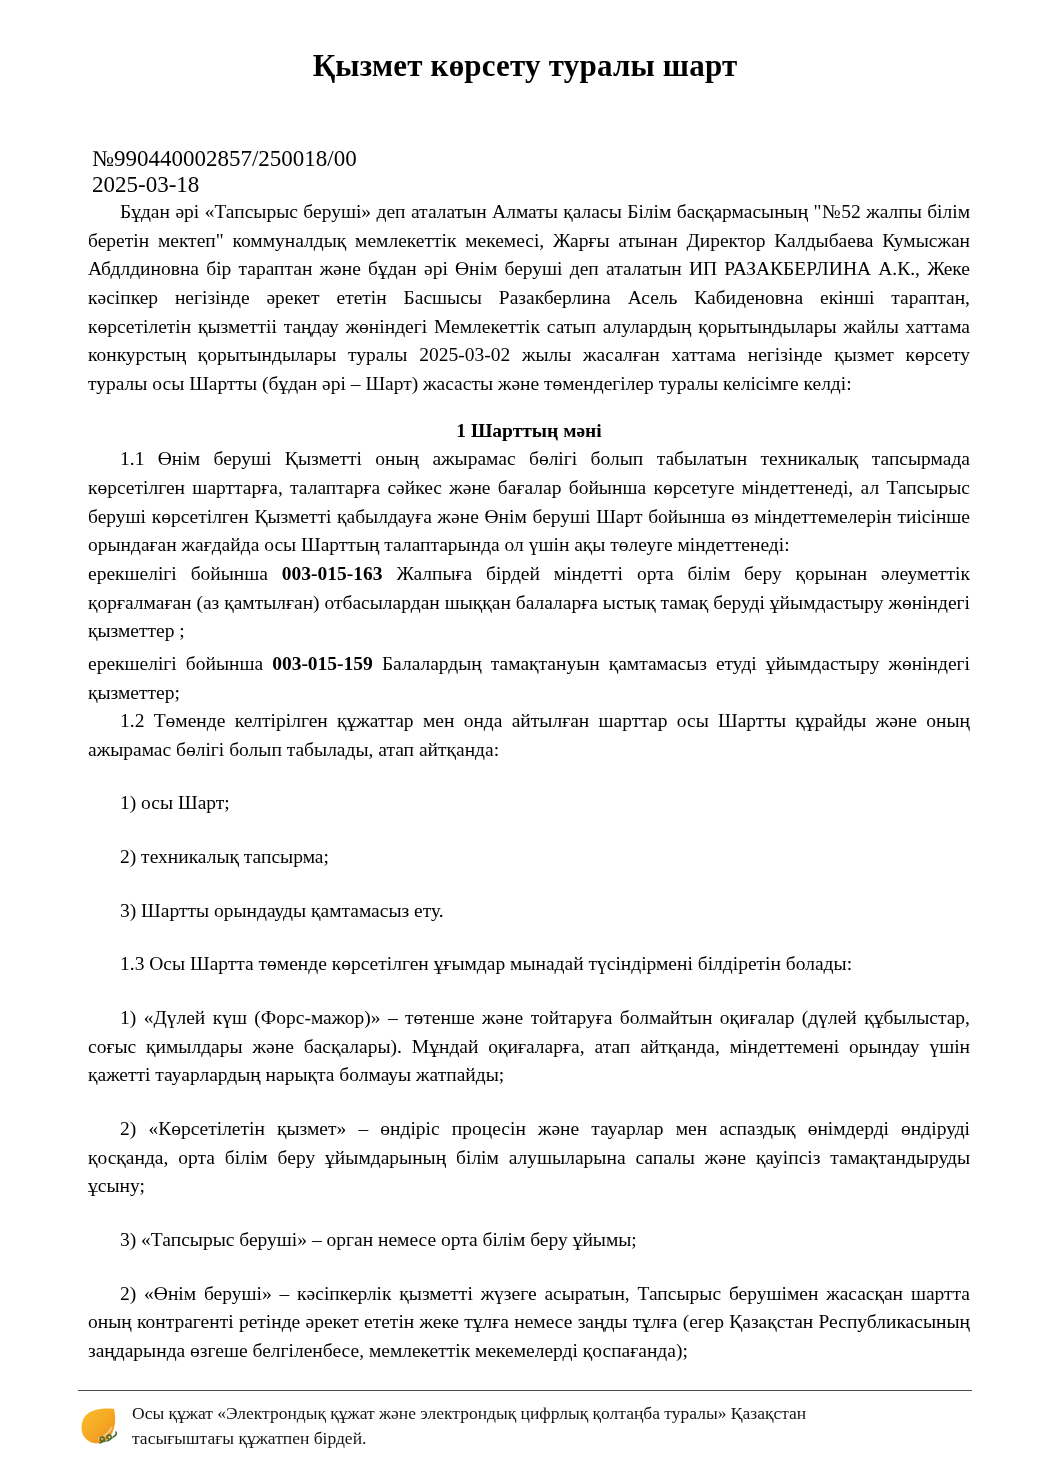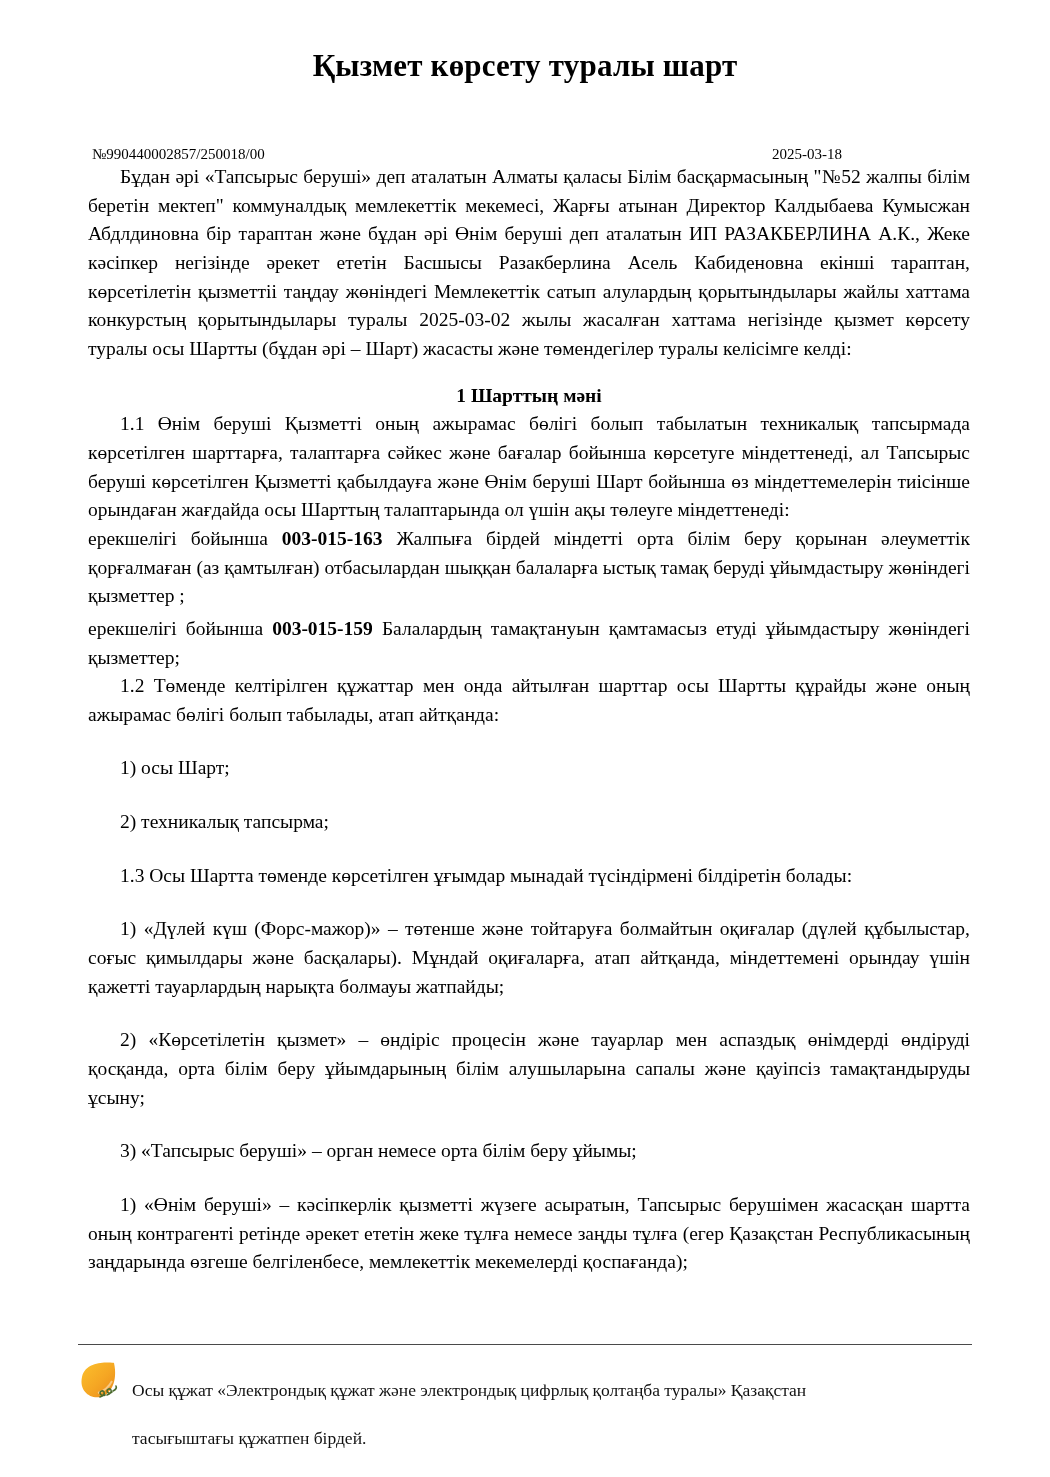--- a/index.html
+++ b/index.html
@@ -37,7 +37,8 @@
     align-items: baseline;
     margin: 0 80px 0 92px;
     padding-top: 62px;
-    font-size: 15px;
+    font-size: 23px;
+    flex-direction: column;
   }
   .meta-number { white-space: nowrap; }
   .meta-date { white-space: nowrap; padding-right: 128px; }

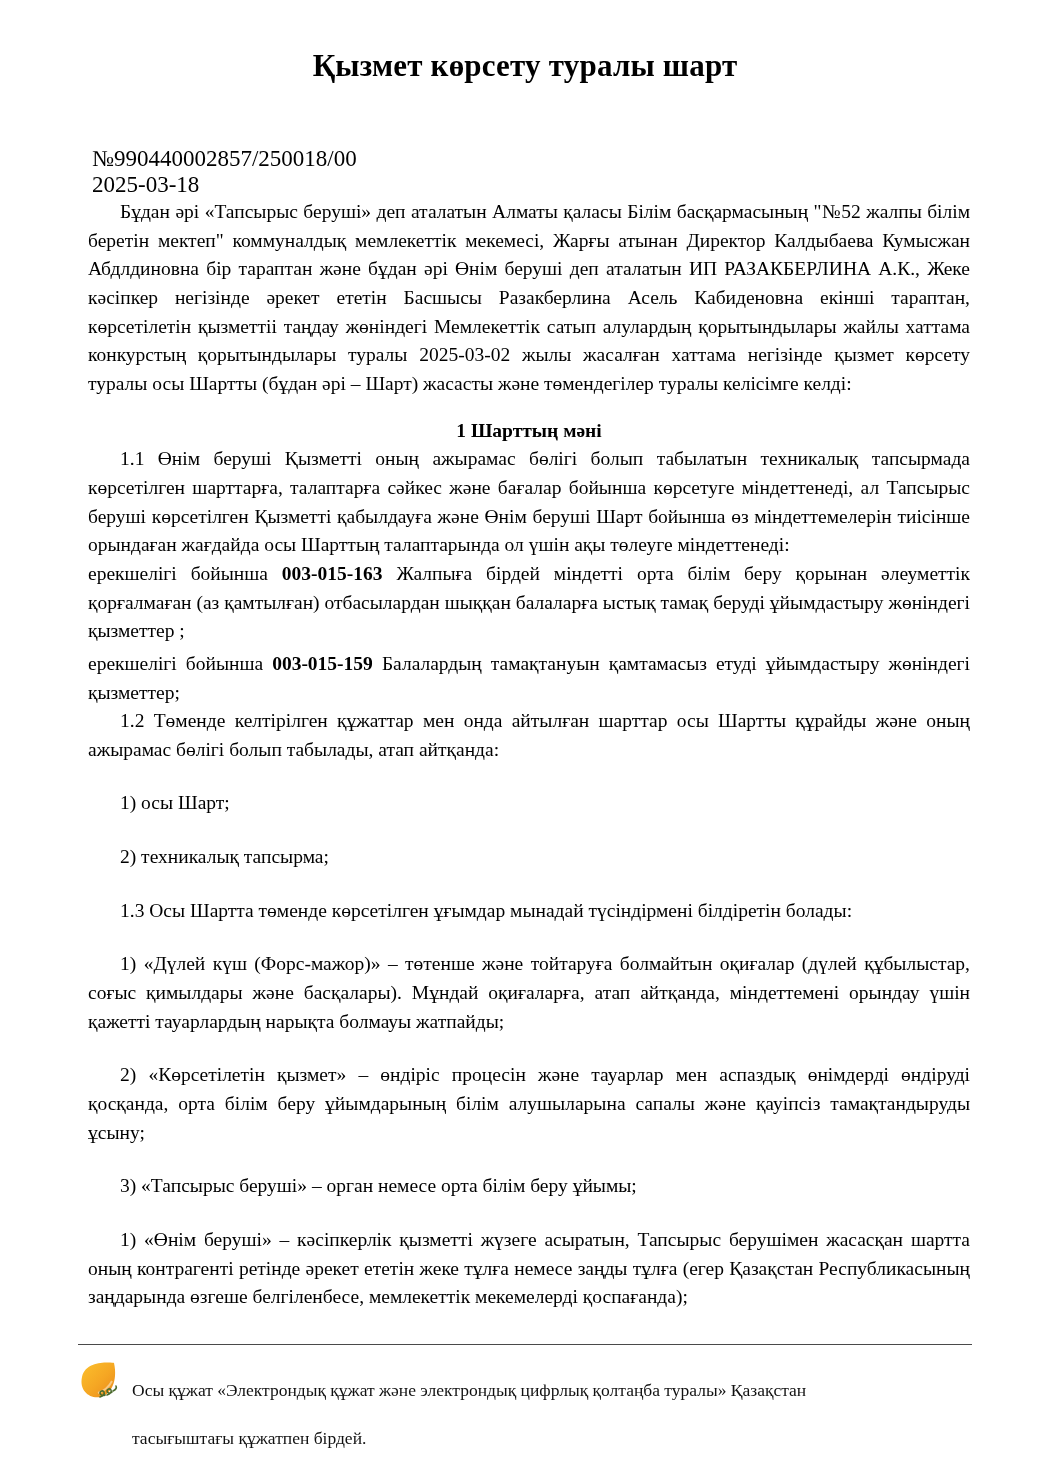--- a/index.html
+++ b/index.html
@@ -147,6 +147,7 @@
 
     <p class="list-item">1) осы Шарт;</p>
     <p class="list-item">2) техникалық тапсырма;</p>
+    <p class="list-item">3) Шартты орындауды қамтамасыз ету.</p>
 
     <p class="list-item">1.3 Осы Шартта төменде көрсетілген ұғымдар мынадай түсіндірмені білдіретін болады:</p>
 

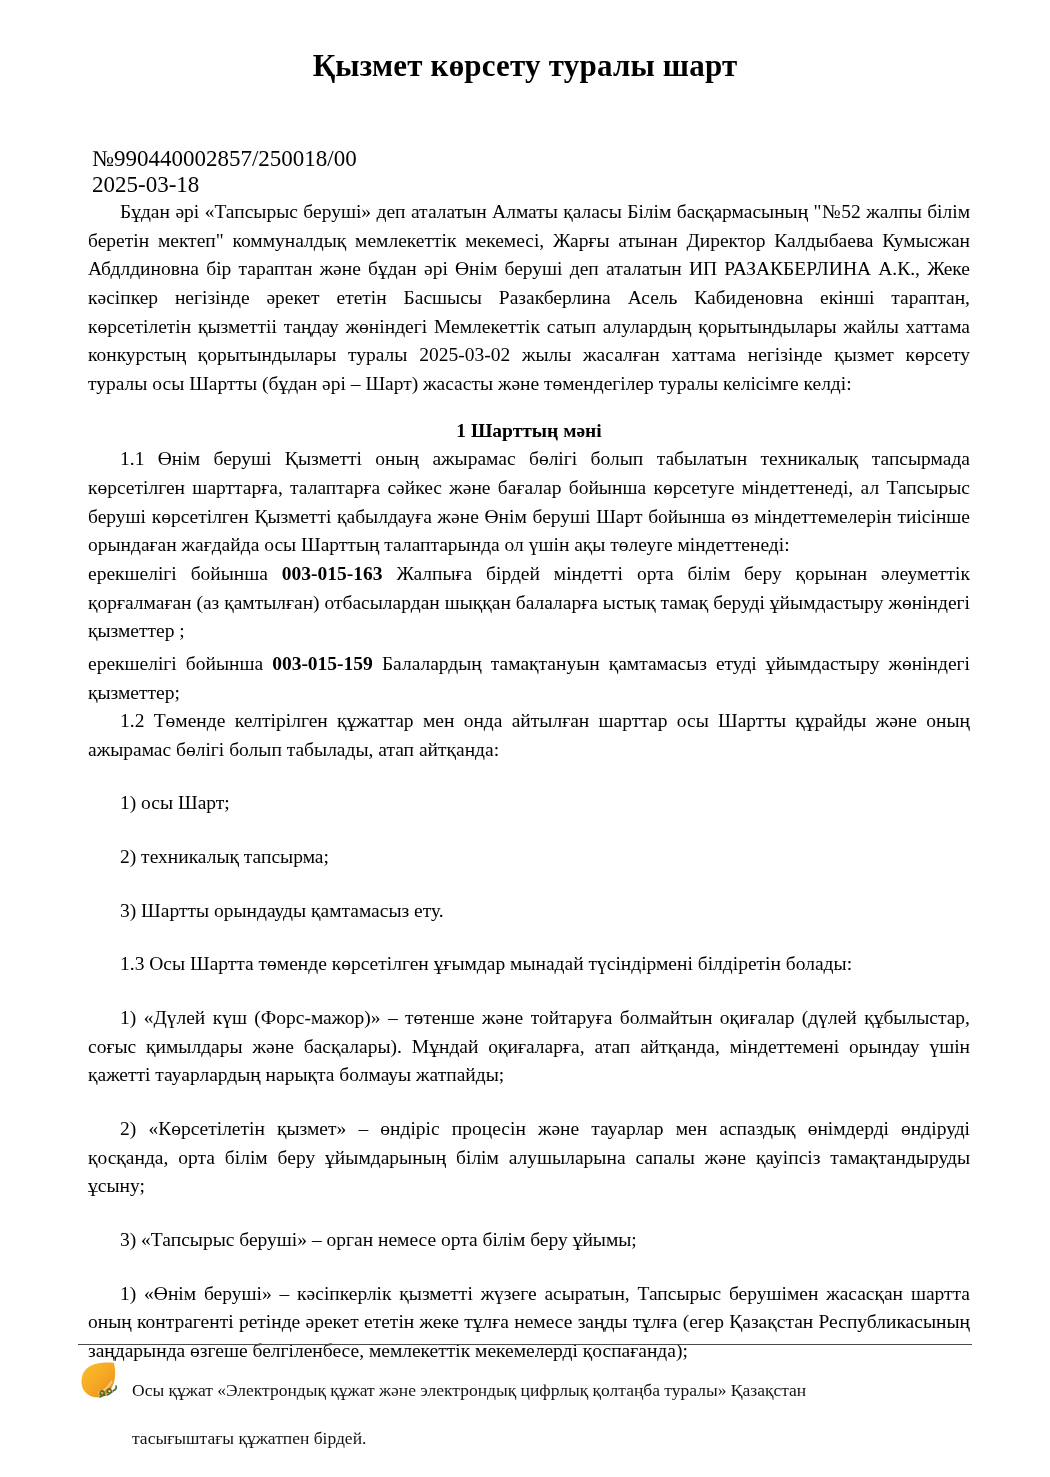--- a/index.html
+++ b/index.html
@@ -154,7 +154,7 @@
     <p class="list-item">1) «Дүлей күш (Форс-мажор)» – төтенше және тойтаруға болмайтын оқиғалар (дүлей құбылыстар, соғыс қимылдары және басқалары). Мұндай оқиғаларға, атап айтқанда, міндеттемені орындау үшін қажетті тауарлардың нарықта болмауы жатпайды;</p>
     <p class="list-item">2) «Көрсетілетін қызмет» – өндіріс процесін және тауарлар мен аспаздық өнімдерді өндіруді қосқанда, орта білім беру ұйымдарының білім алушыларына сапалы және қауіпсіз тамақтандыруды ұсыну;</p>
     <p class="list-item">3) «Тапсырыс беруші» – орган немесе орта білім беру ұйымы;</p>
-    <p class="list-item">1) «Өнім беруші» – кәсіпкерлік қызметті жүзеге асыратын, Тапсырыс берушімен жасасқан шартта оның контрагенті ретінде әрекет ететін жеке тұлға немесе заңды тұлға (егер Қазақстан Республикасының заңдарында өзгеше белгіленбесе, мемлекеттік мекемелерді қоспағанда);</p>
+    <p class="list-item">2) «Өнім беруші» – кәсіпкерлік қызметті жүзеге асыратын, Тапсырыс берушімен жасасқан шартта оның контрагенті ретінде әрекет ететін жеке тұлға немесе заңды тұлға (егер Қазақстан Республикасының заңдарында өзгеше белгіленбесе, мемлекеттік мекемелерді қоспағанда);</p>
 
   </div>
 

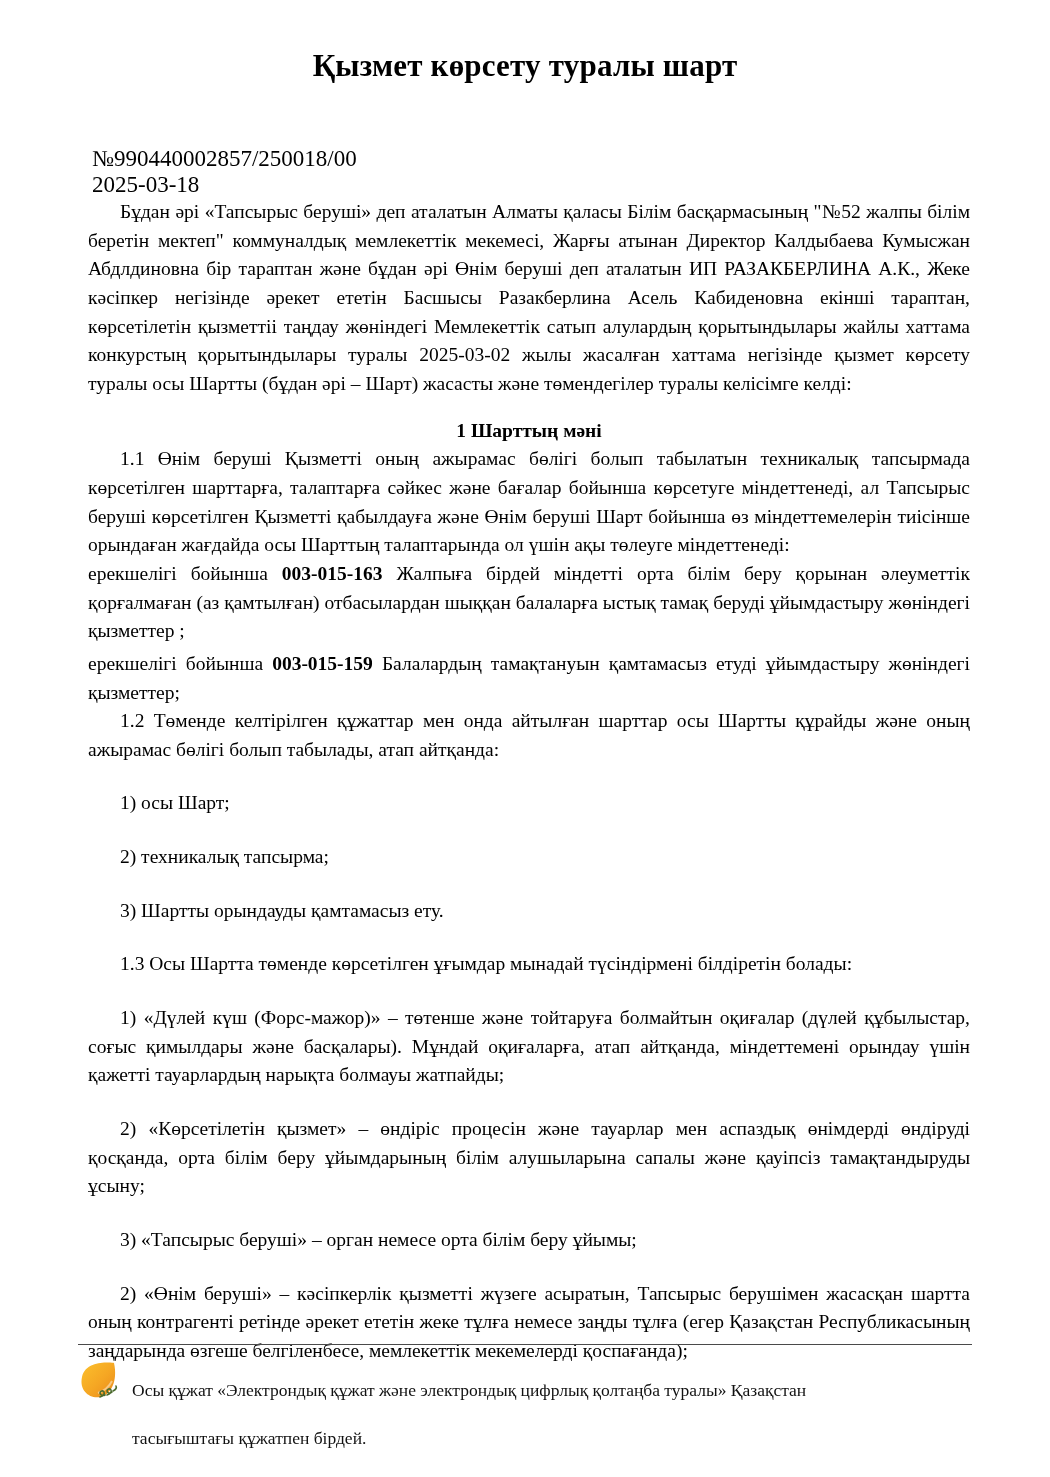--- a/index.html
+++ b/index.html
@@ -108,7 +108,7 @@
     line-height: 1.42;
     color: #111;
   }
-  .footer-text div { white-space: nowrap; margin-top: 23px; }
+  .footer-text div { white-space: nowrap; }
 </style>
 </head>
 <body>

